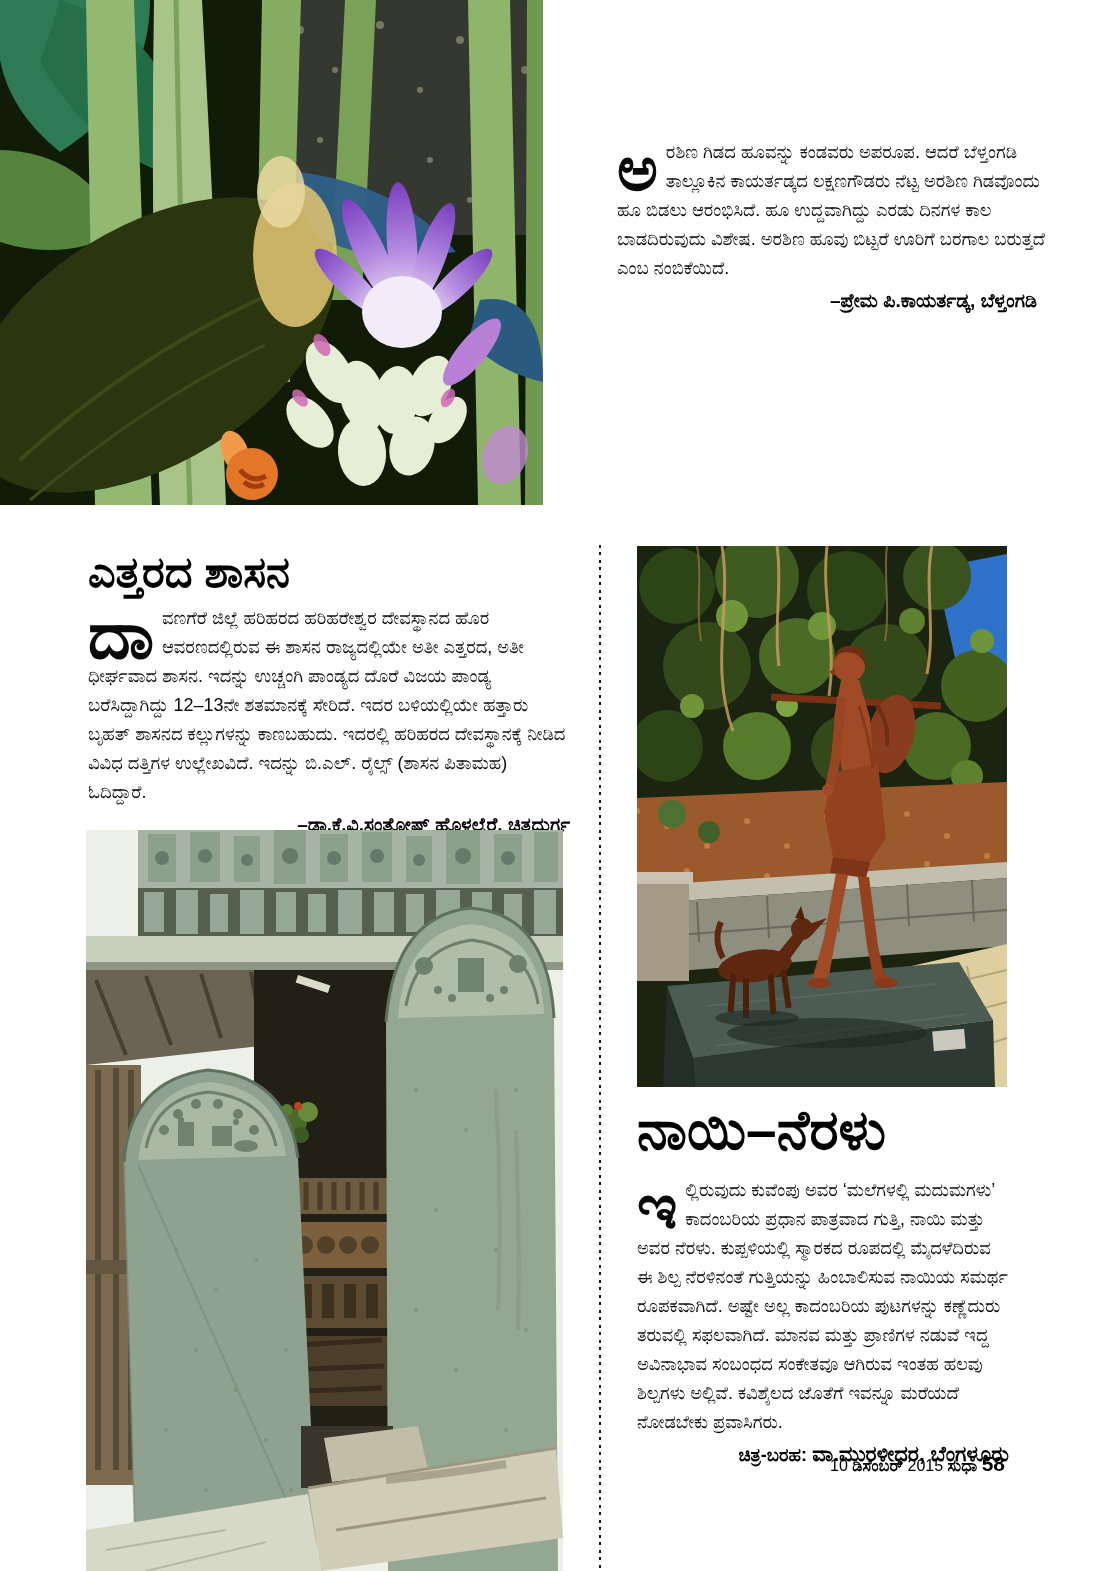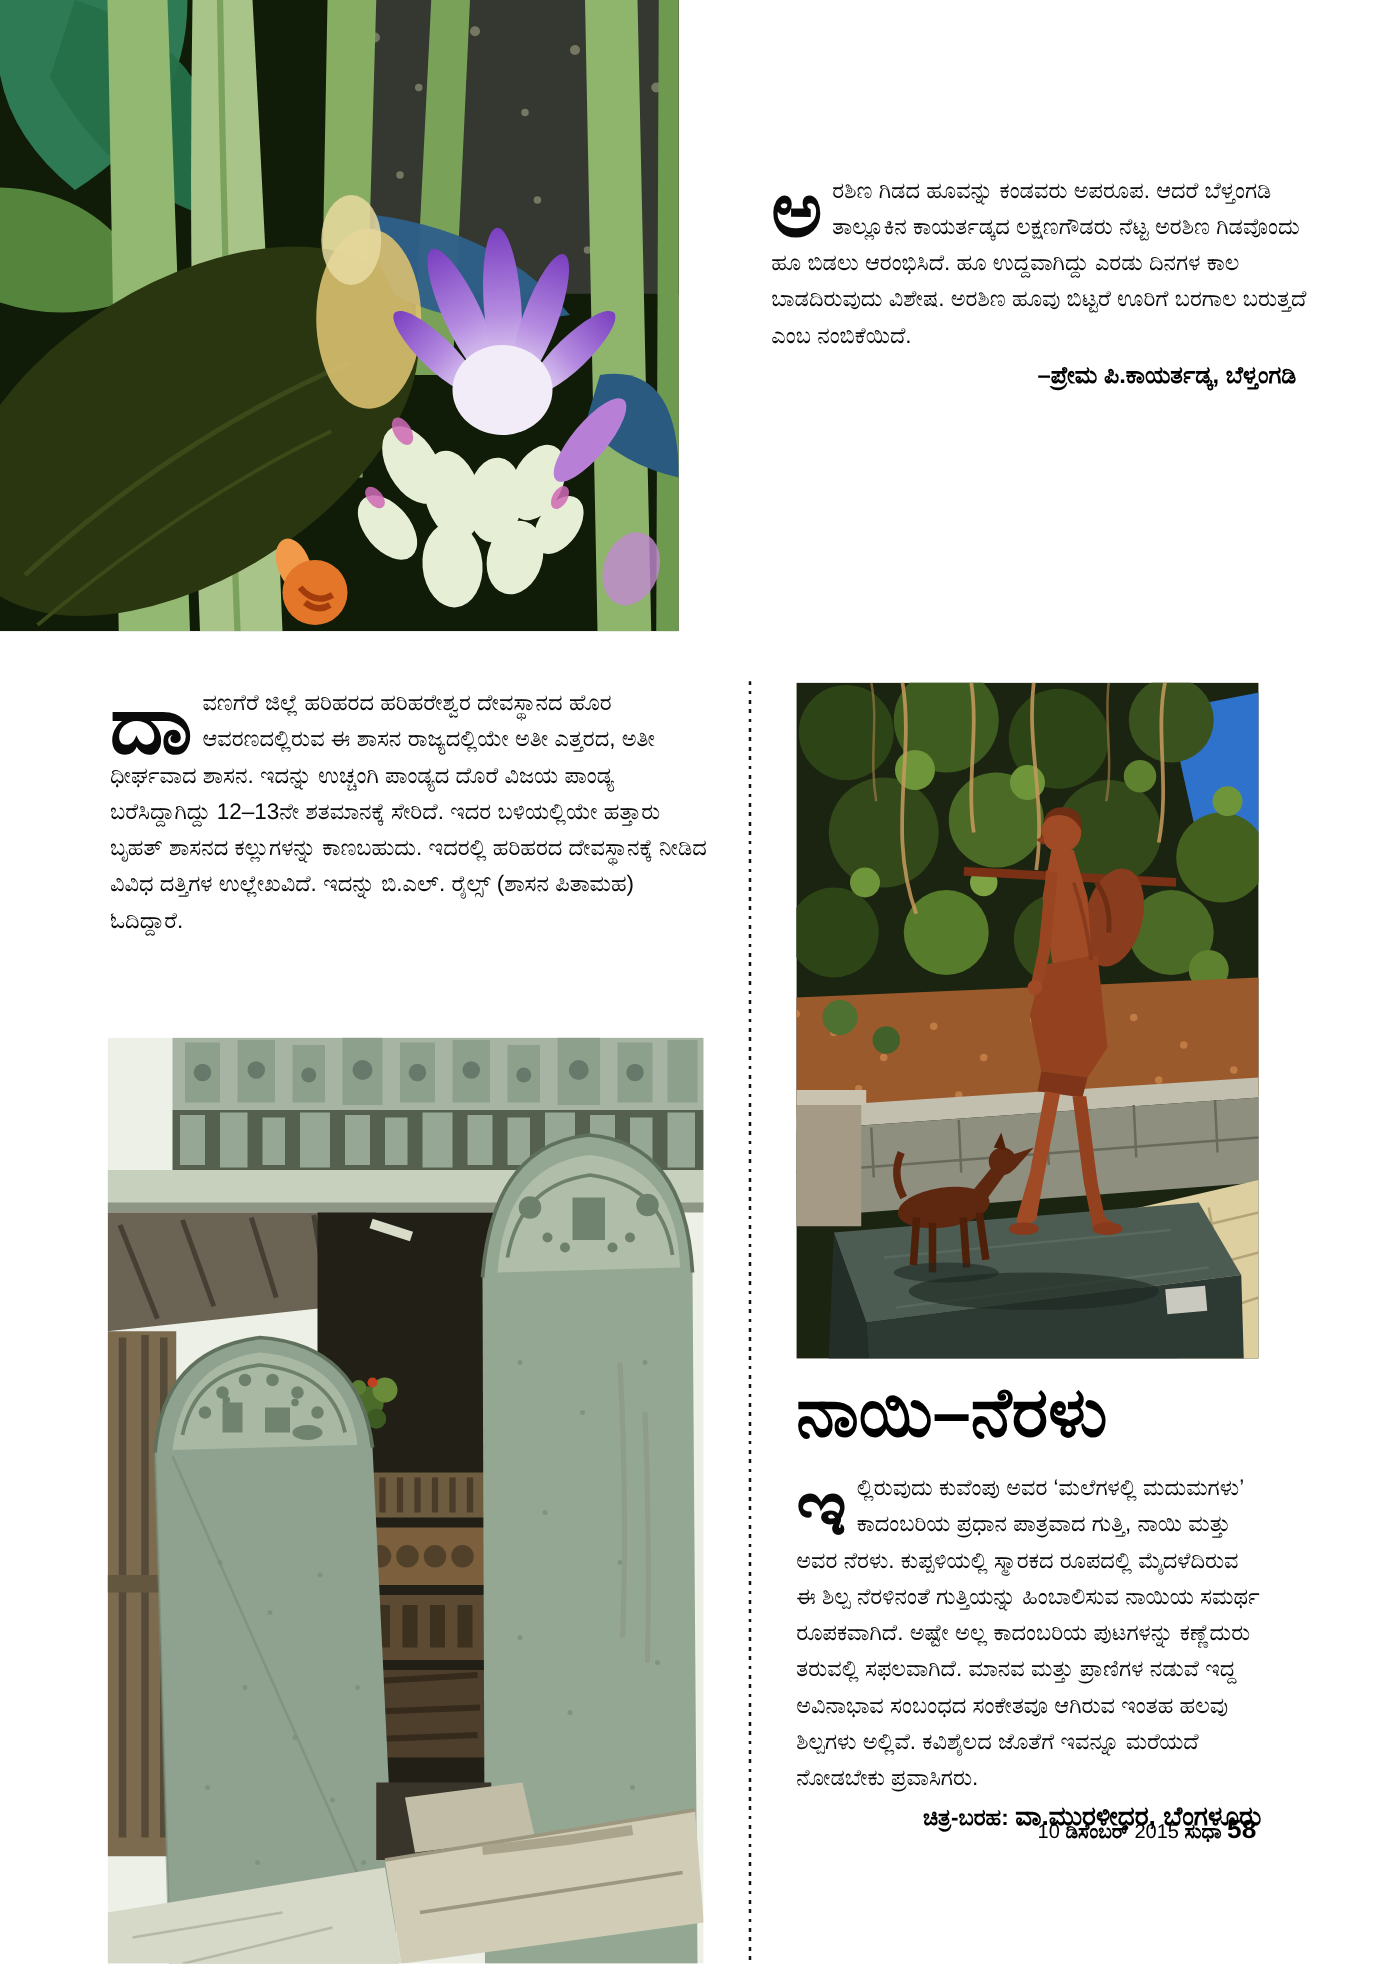--- a/index.html
+++ b/index.html
@@ -136,6 +136,7 @@
 </div>
 
 <div class="article" id="article-inscription">
+  <h1 class="article-title">ಎತ್ತರದ ಶಾಸನ</h1>
   <p class="body-text">
     <span class="drop-cap">ದಾ</span><span>ವಣಗೆರೆ ಜಿಲ್ಲೆ ಹರಿಹರದ ಹರಿಹರೇಶ್ವರ ದೇವಸ್ಥಾನದ ಹೊರ ಆವರಣದಲ್ಲಿರುವ ಈ ಶಾಸನ ರಾಜ್ಯದಲ್ಲಿಯೇ ಅತೀ ಎತ್ತರದ, ಅತೀ ಧೀರ್ಘವಾದ ಶಾಸನ. ಇದನ್ನು ಉಚ್ಚಂಗಿ ಪಾಂಡ್ಯದ ದೊರೆ ವಿಜಯ ಪಾಂಡ್ಯ ಬರೆಸಿದ್ದಾಗಿದ್ದು 12–13ನೇ ಶತಮಾನಕ್ಕೆ ಸೇರಿದೆ. ಇದರ ಬಳಿಯಲ್ಲಿಯೇ ಹತ್ತಾರು ಬೃಹತ್ ಶಾಸನದ ಕಲ್ಲುಗಳನ್ನು ಕಾಣಬಹುದು. ಇದರಲ್ಲಿ ಹರಿಹರದ ದೇವಸ್ಥಾನಕ್ಕೆ ನೀಡಿದ ವಿವಿಧ ದತ್ತಿಗಳ ಉಲ್ಲೇಖವಿದೆ. ಇದನ್ನು ಬಿ.ಎಲ್. ರೈಲ್ಸ್ (ಶಾಸನ ಪಿತಾಮಹ) ಓದಿದ್ದಾರೆ.</span>
   </p>

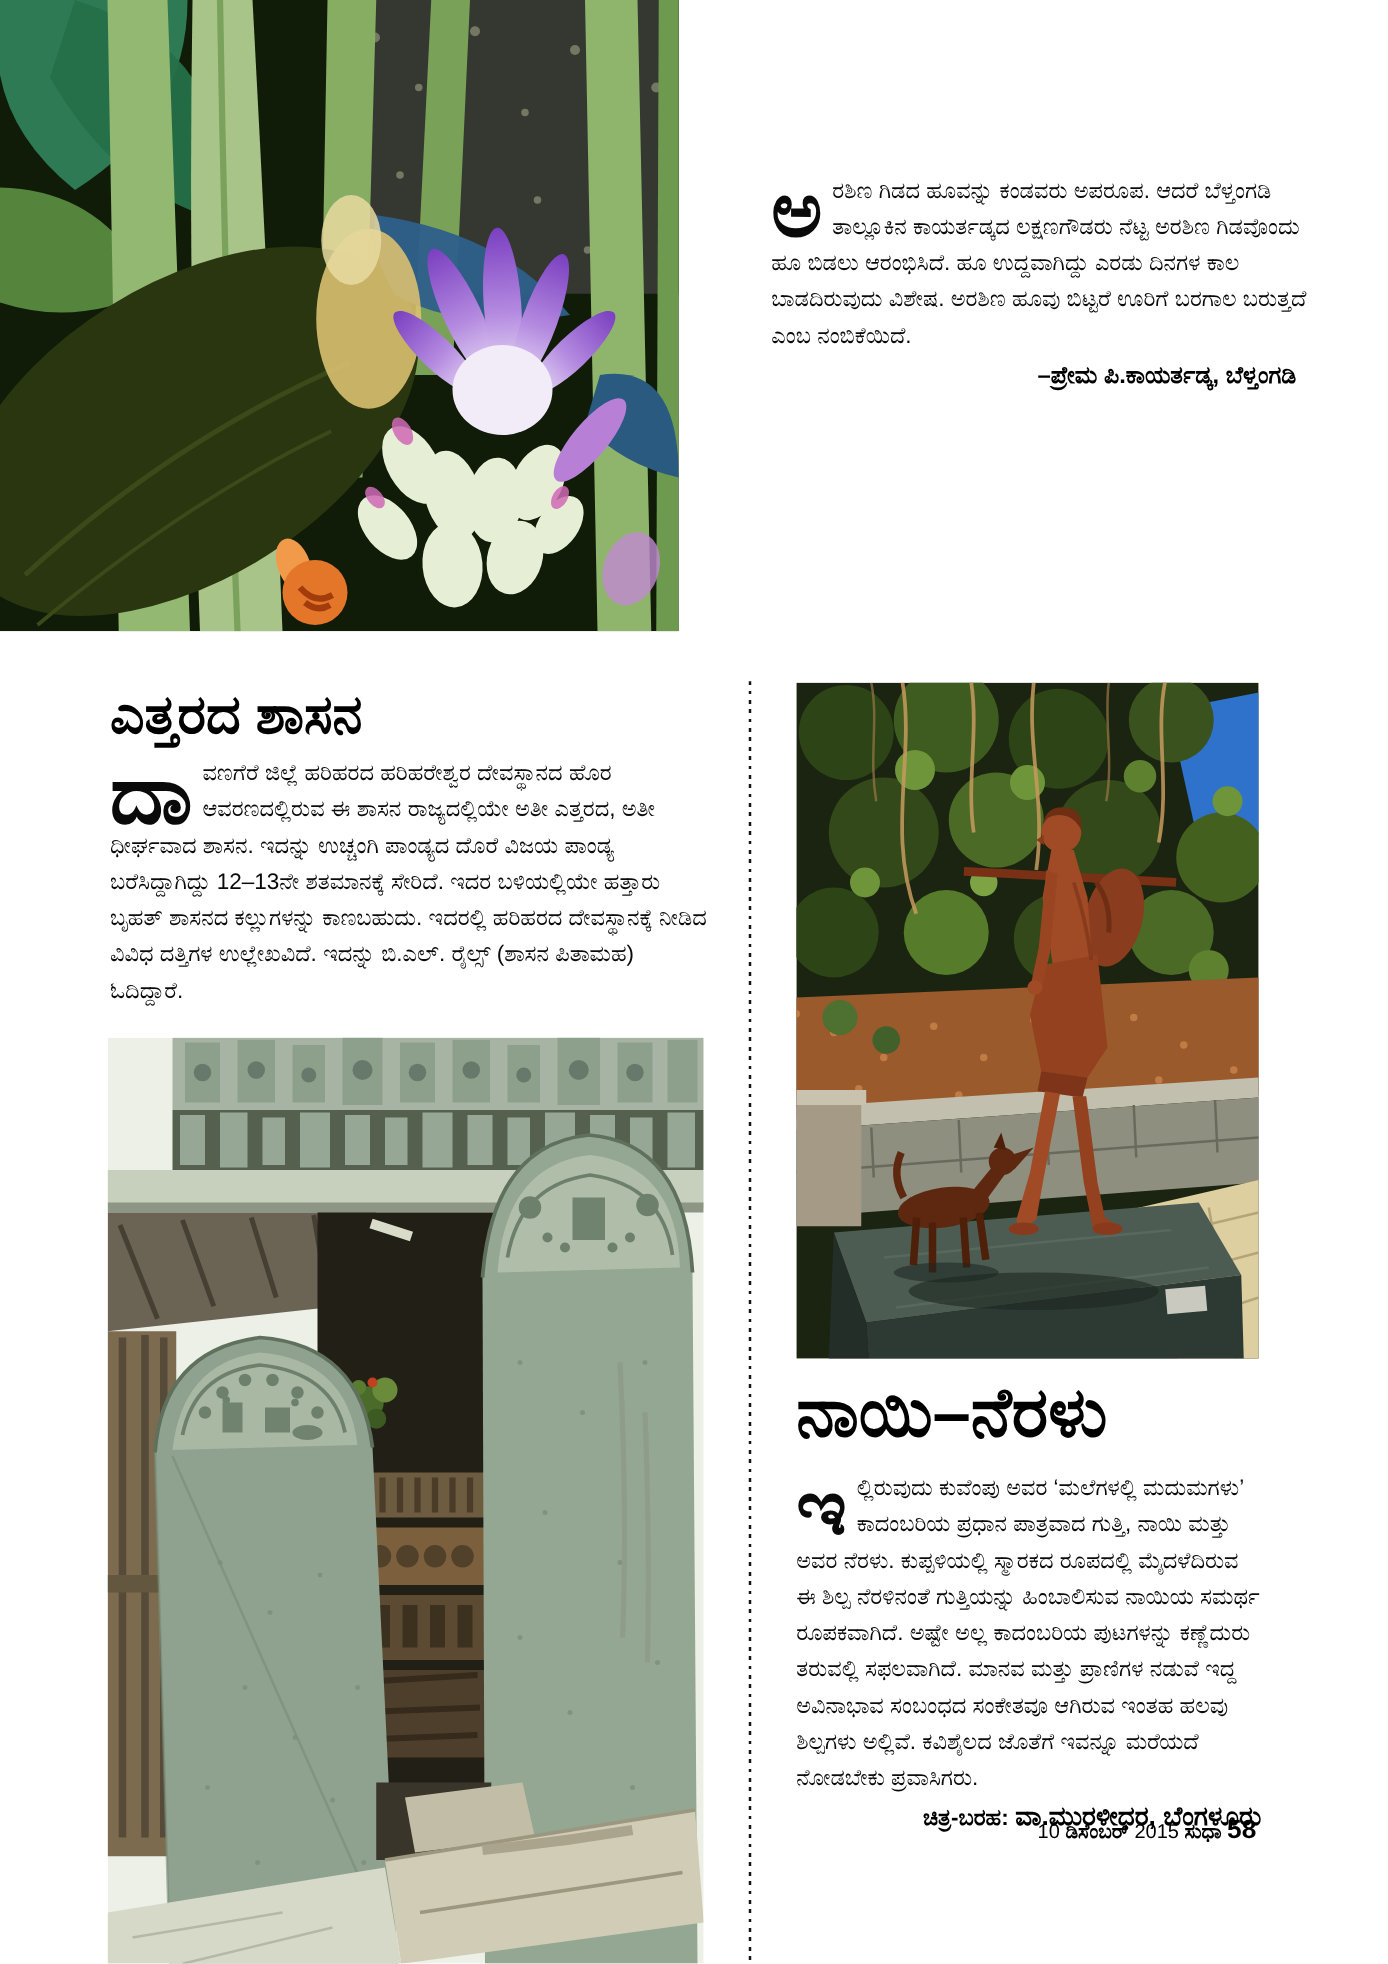--- a/index.html
+++ b/index.html
@@ -140,6 +140,7 @@
   <p class="body-text">
     <span class="drop-cap">ದಾ</span><span>ವಣಗೆರೆ ಜಿಲ್ಲೆ ಹರಿಹರದ ಹರಿಹರೇಶ್ವರ ದೇವಸ್ಥಾನದ ಹೊರ ಆವರಣದಲ್ಲಿರುವ ಈ ಶಾಸನ ರಾಜ್ಯದಲ್ಲಿಯೇ ಅತೀ ಎತ್ತರದ, ಅತೀ ಧೀರ್ಘವಾದ ಶಾಸನ. ಇದನ್ನು ಉಚ್ಚಂಗಿ ಪಾಂಡ್ಯದ ದೊರೆ ವಿಜಯ ಪಾಂಡ್ಯ ಬರೆಸಿದ್ದಾಗಿದ್ದು 12–13ನೇ ಶತಮಾನಕ್ಕೆ ಸೇರಿದೆ. ಇದರ ಬಳಿಯಲ್ಲಿಯೇ ಹತ್ತಾರು ಬೃಹತ್ ಶಾಸನದ ಕಲ್ಲುಗಳನ್ನು ಕಾಣಬಹುದು. ಇದರಲ್ಲಿ ಹರಿಹರದ ದೇವಸ್ಥಾನಕ್ಕೆ ನೀಡಿದ ವಿವಿಧ ದತ್ತಿಗಳ ಉಲ್ಲೇಖವಿದೆ. ಇದನ್ನು ಬಿ.ಎಲ್. ರೈಲ್ಸ್ (ಶಾಸನ ಪಿತಾಮಹ) ಓದಿದ್ದಾರೆ.</span>
   </p>
+  <div class="byline">–ಡಾ.ಕೆ.ವಿ.ಸಂತೋಷ್ ಹೊಳಲ್ಕೆರೆ, ಚಿತ್ರದುರ್ಗ</div>
 </div>
 
 <div class="v-divider"></div>

